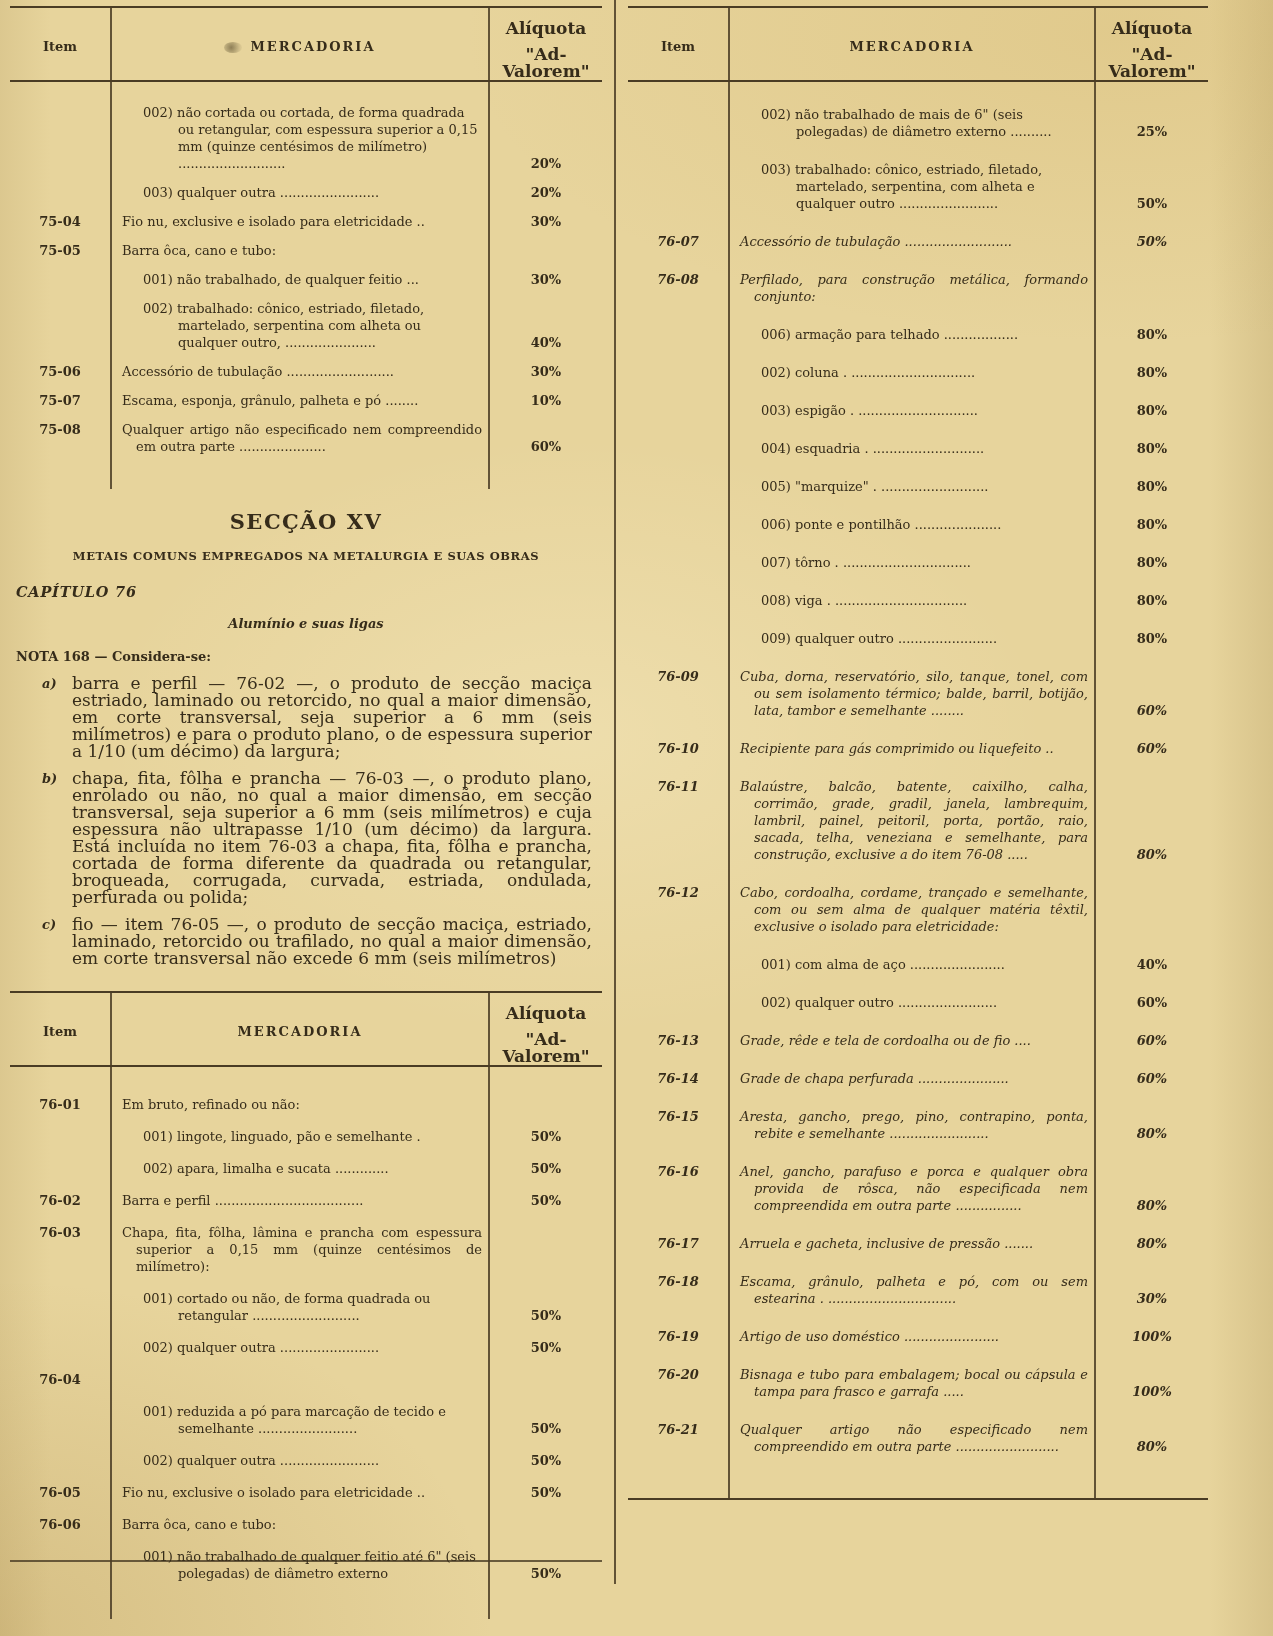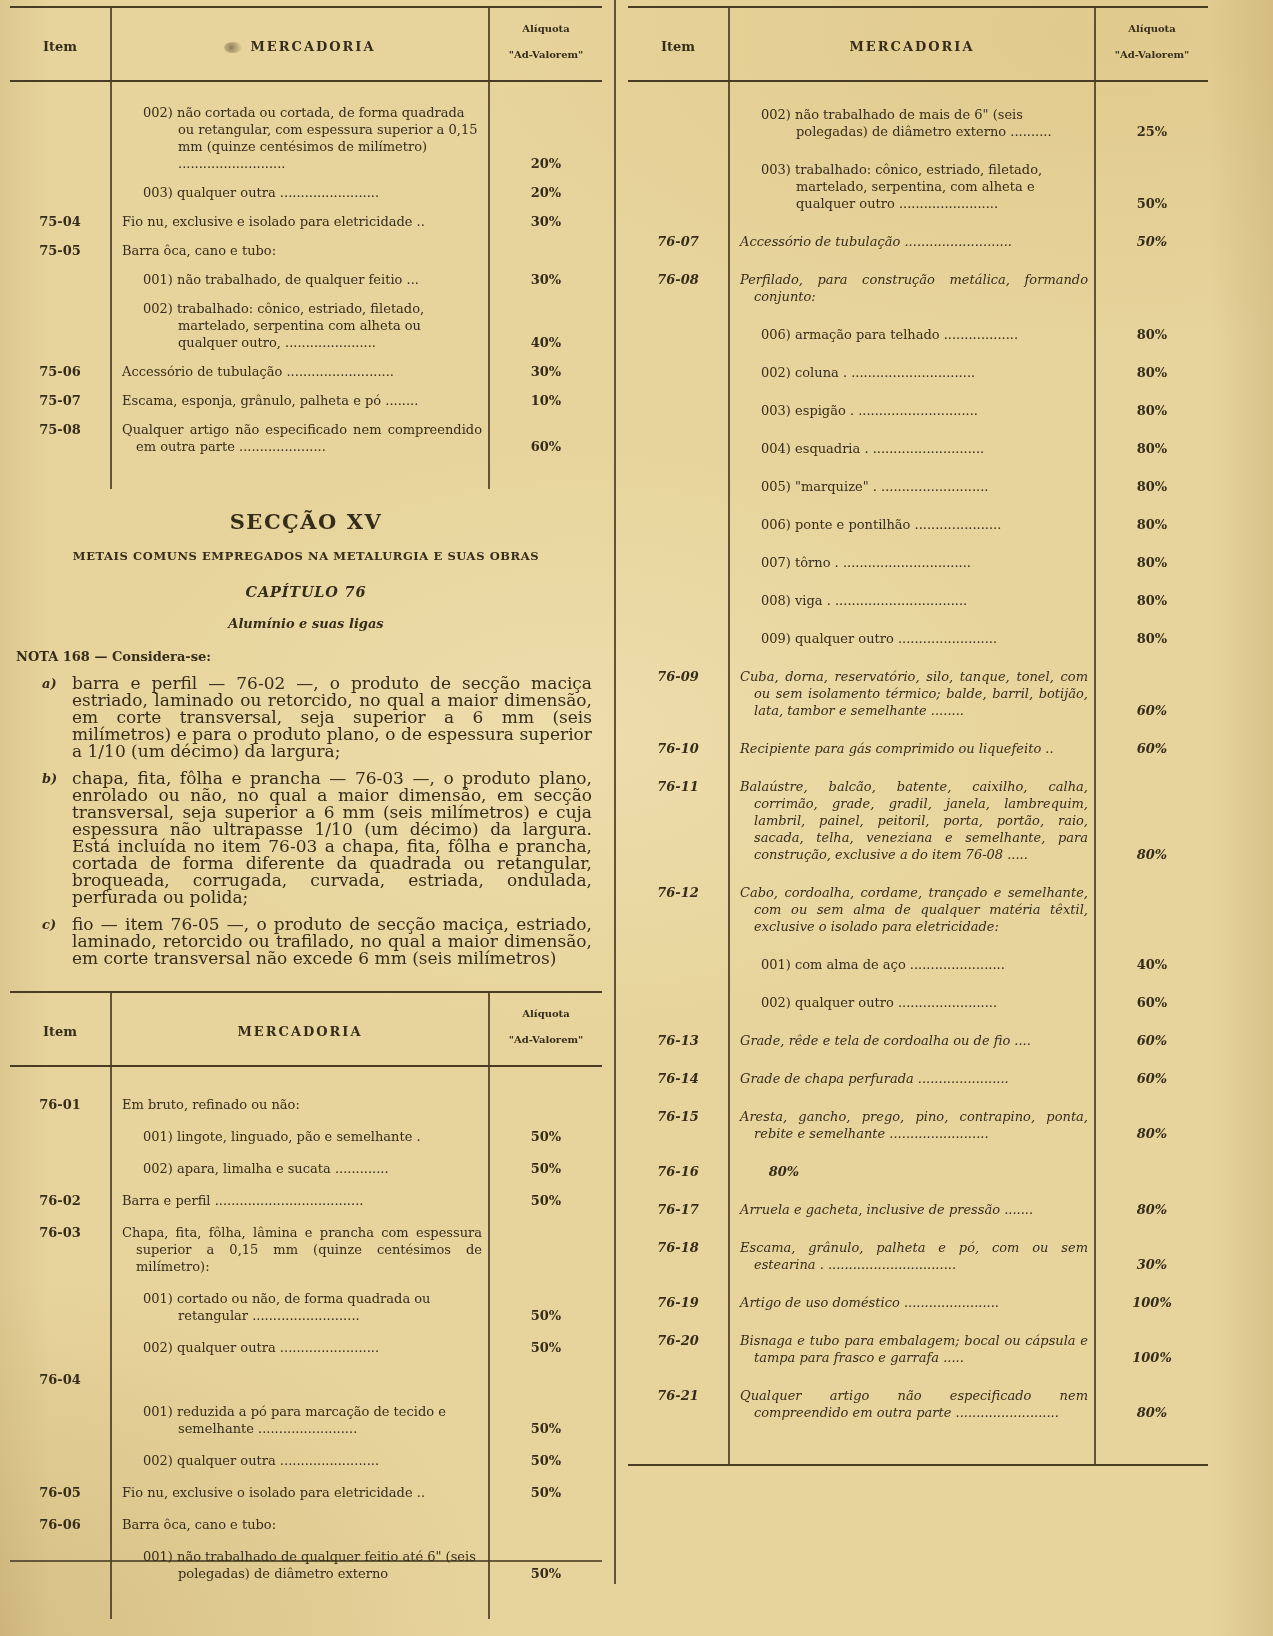--- a/index.html
+++ b/index.html
@@ -45,7 +45,7 @@
   .th{font-weight:bold;}
   .th.item{width:100px;text-align:center;padding-top:30px;box-sizing:border-box;}
   .th.merc{flex:1;text-align:center;padding-top:30px;letter-spacing:2px;box-sizing:border-box;}
-  .th.aliq{width:112px;text-align:center;padding-top:12px;font-size:10px;box-sizing:border-box;}
+  .th.aliq{width:112px;text-align:center;padding-top:12px;font-size:17px;box-sizing:border-box;}
   .th.aliq .l2{margin-top:9px;}
   .smudge{
     display:inline-block;width:18px;height:11px;margin-right:8px;border-radius:50%;

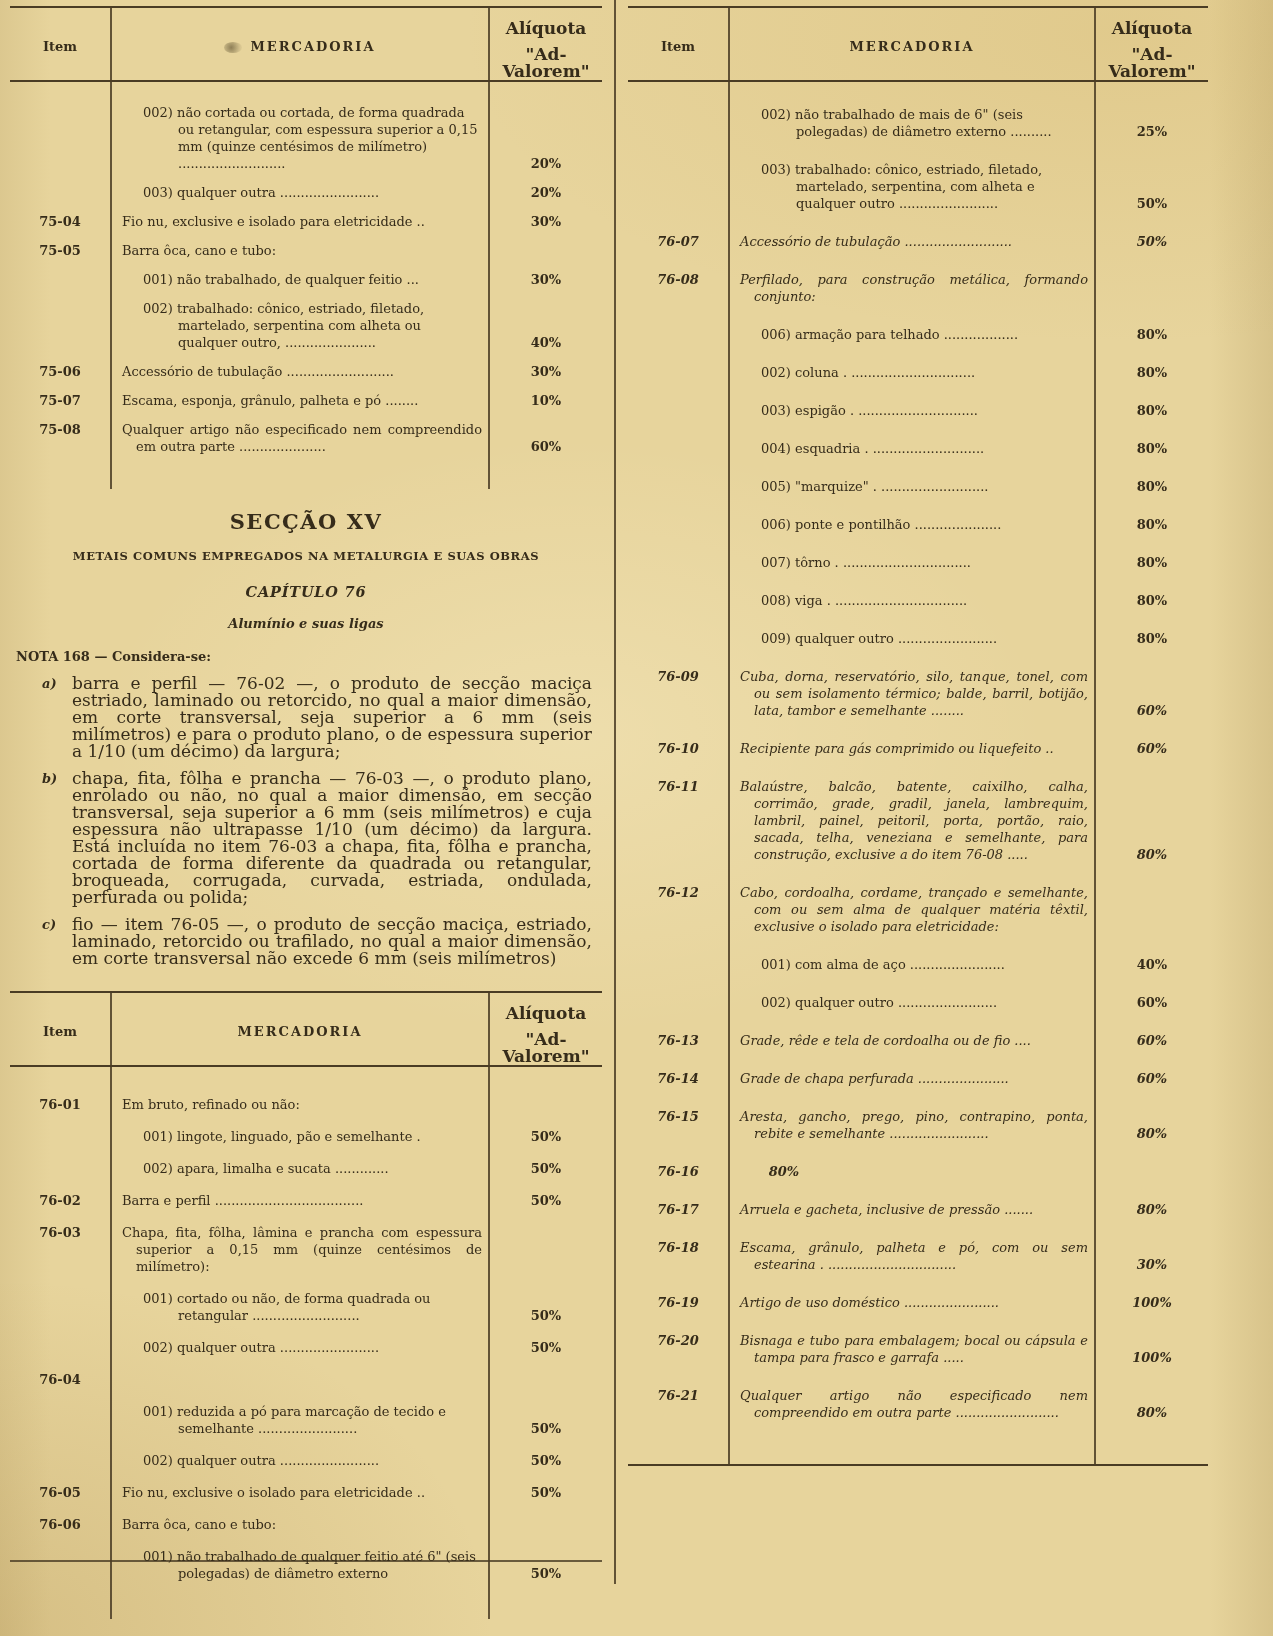--- a/index.html
+++ b/index.html
@@ -70,7 +70,7 @@
   .section{padding:24px 6px 14px;}
   .sec-title{text-align:center;font-weight:bold;font-size:21px;letter-spacing:1.5px;margin-bottom:18px;}
   .sec-sub{text-align:center;font-weight:bold;font-size:11.5px;letter-spacing:.6px;margin-bottom:18px;}
-  .cap-title{text-align:center;font-weight:bold;font-style:italic;font-size:14.5px;letter-spacing:.8px;margin-bottom:15px;}
+  .cap-title{text-align:left;font-weight:bold;font-style:italic;font-size:14.5px;letter-spacing:.8px;margin-bottom:15px;}
   .cap-sub{text-align:center;font-style:italic;font-weight:bold;font-size:13px;margin-bottom:16px;}
   .nota-label{font-weight:bold;margin:6px 0 10px 0;}
   .nota-item{display:flex;margin:0 0 10px 26px;}

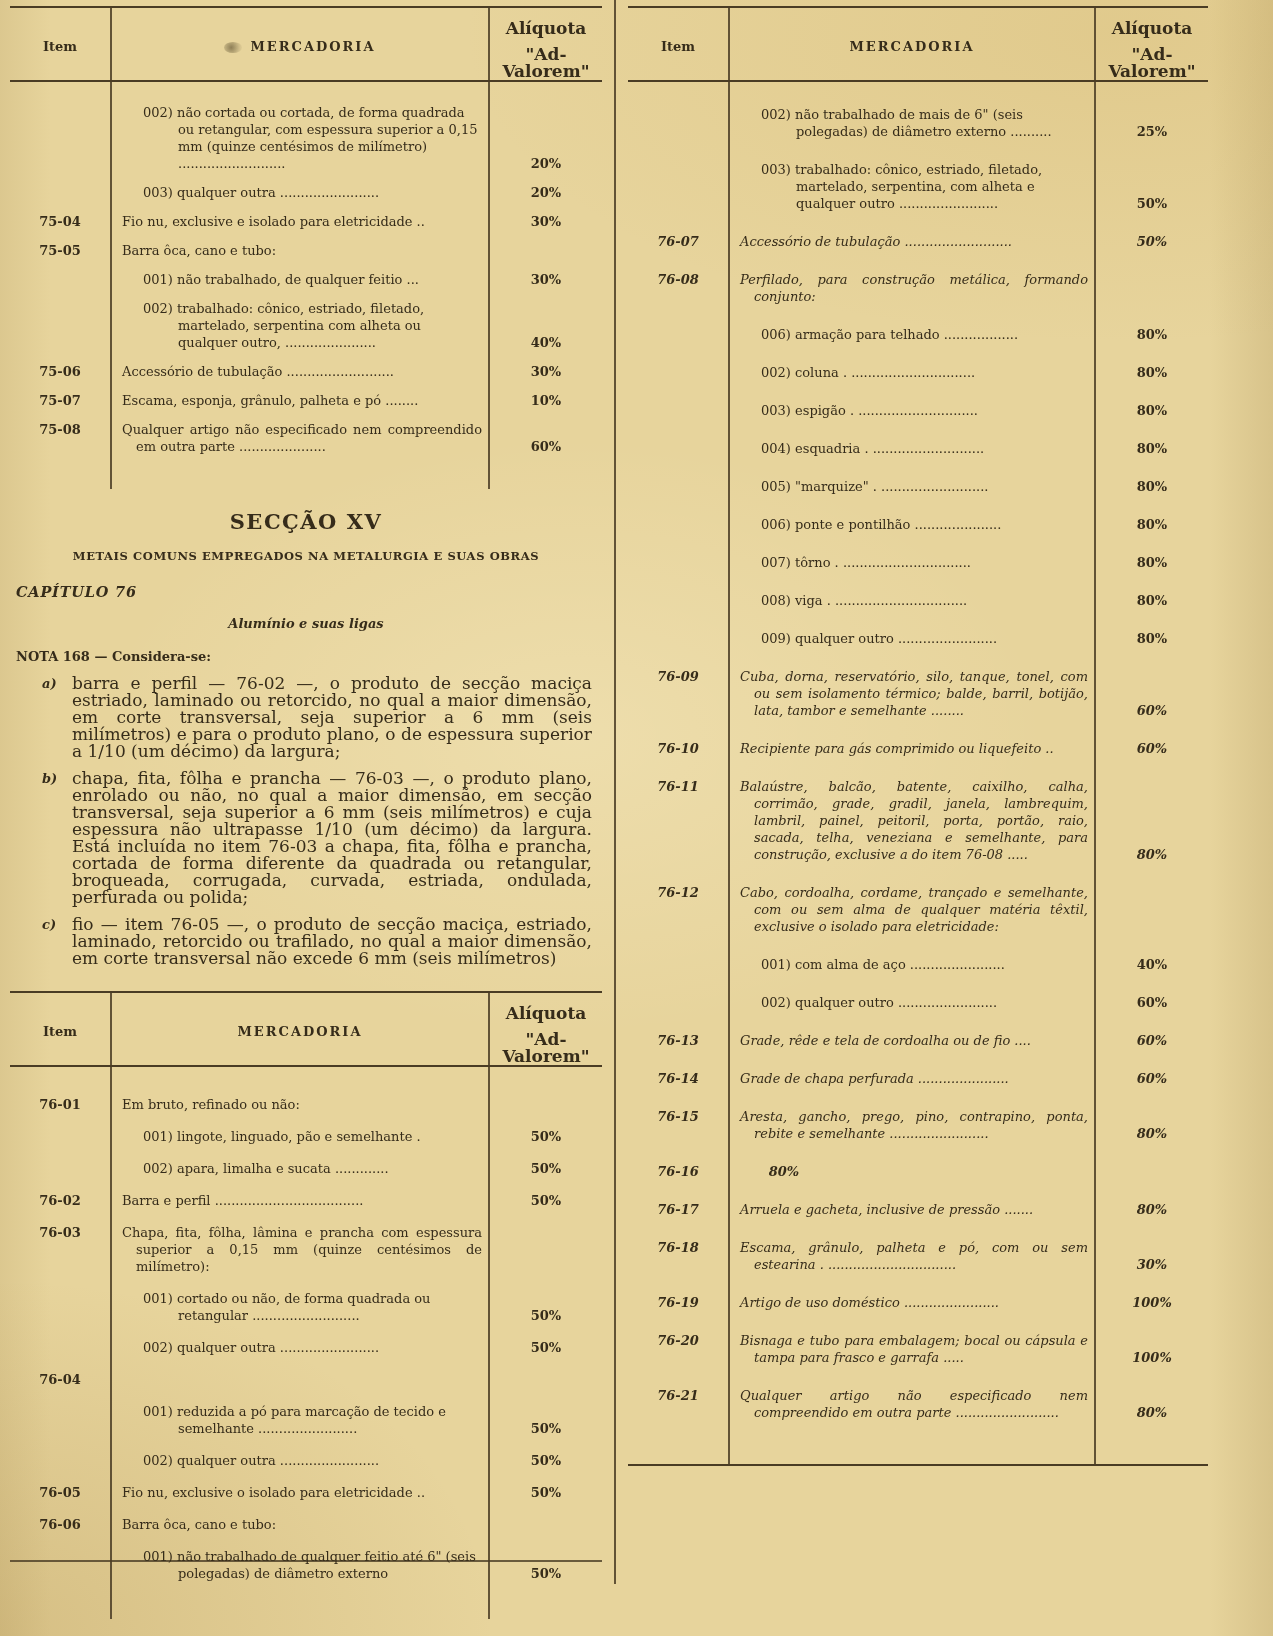--- a/index.html
+++ b/index.html
@@ -373,6 +373,7 @@
           </div>
           <div class="trow main">
             <div class="c-item">76-16</div>
+            <div class="c-desc">Anel, gancho, parafuso e porca e qualquer obra provida de rôsca, não especificada nem compreendida em outra parte ................</div>
             <div class="c-val">80%</div>
           </div>
           <div class="trow main">

